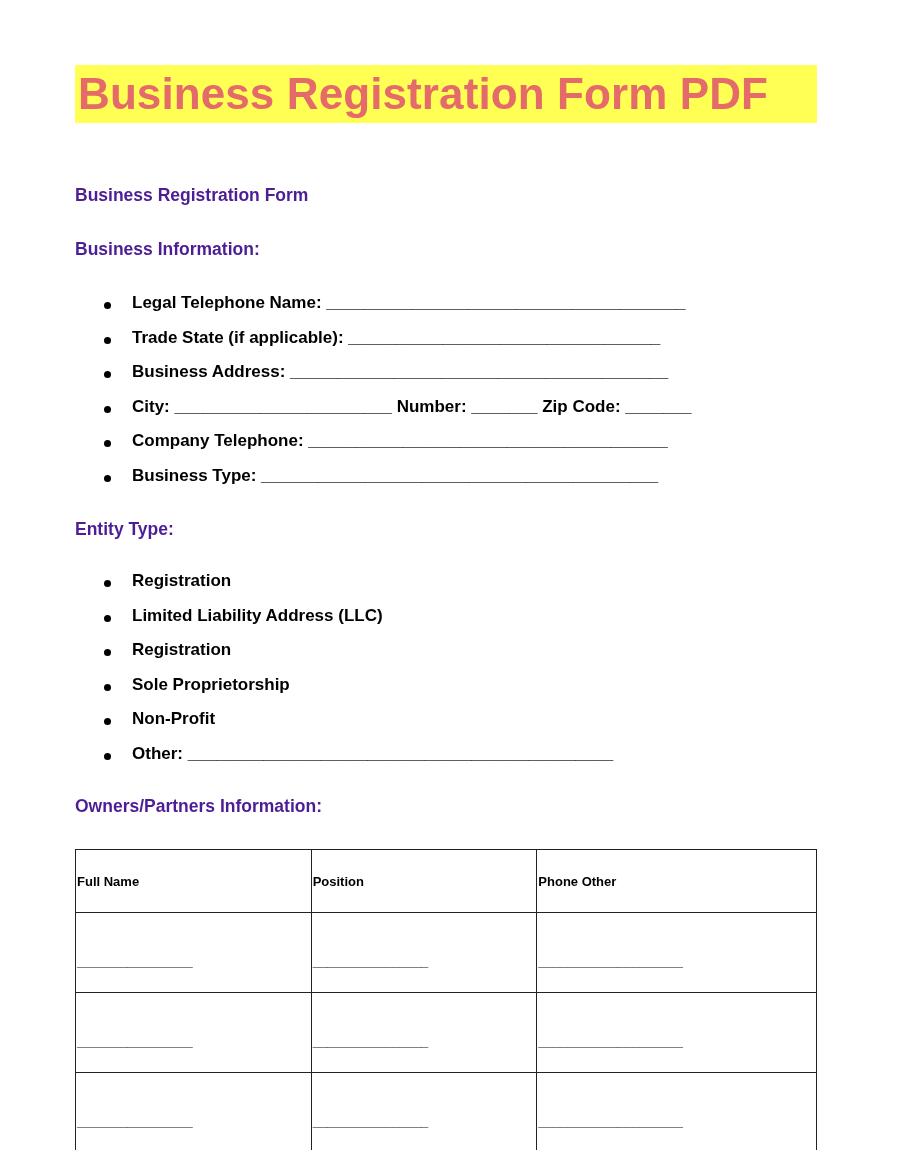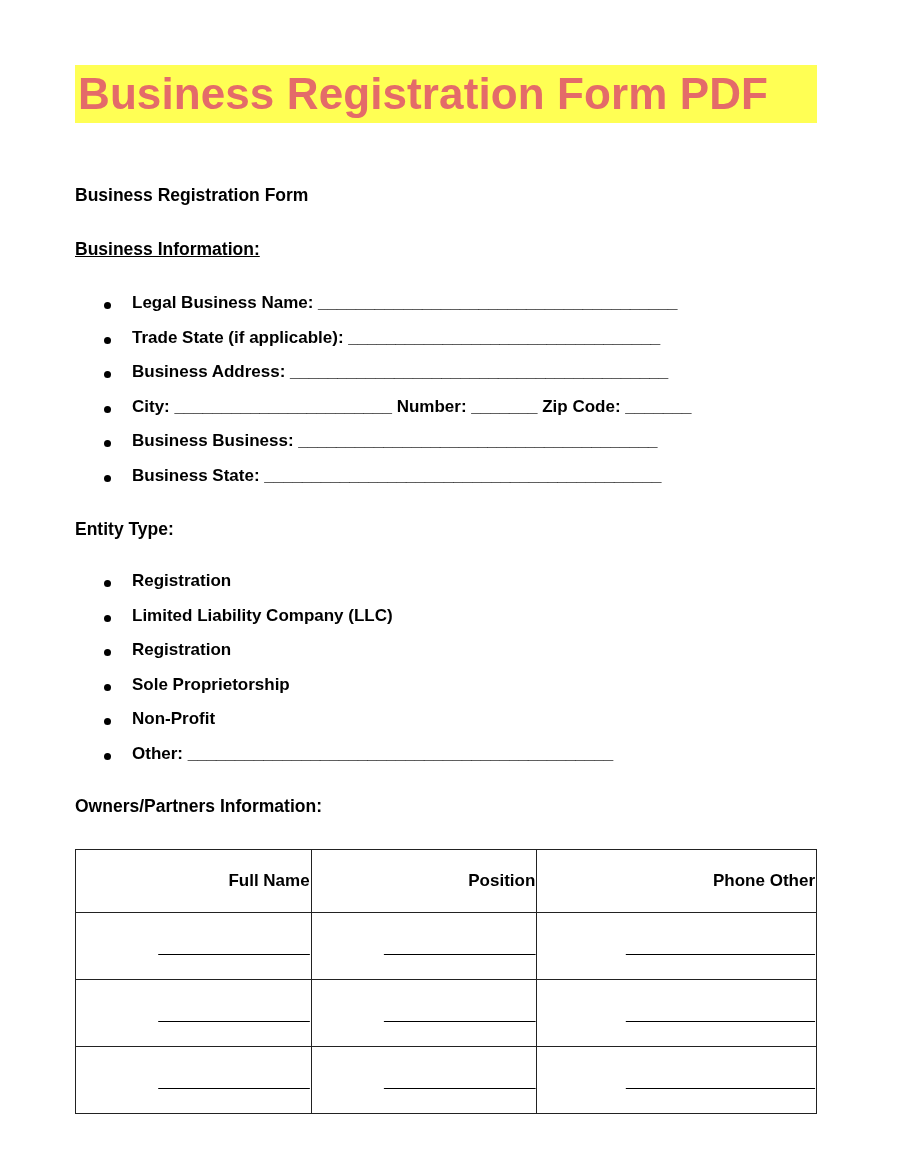--- a/index.html
+++ b/index.html
@@ -7,7 +7,7 @@
   .page { position:absolute; left:0; top:0; width:908px; height:892px; }
   .title-wrap { position:absolute; left:75px; top:65px; width:742px; height:58px; background:#ffff54; }
   .title { position:absolute; left:3px; top:1px; font-size:44px; font-weight:bold; color:#e46b69; white-space:nowrap; letter-spacing:0.1px; line-height:56px; }
-  .heading { position:absolute; left:75px; font-size:17.5px; font-weight:bold; color:#000000; white-space:nowrap; }
+  .heading { position:absolute; left:75px; font-size:17.5px; font-weight:bold; color:#4c1d95; white-space:nowrap; }
   ul.list { position:absolute; left:0; margin:0; padding:0; list-style:none; }
   ul.list li { position:relative; height:34.5px; font-size:17px; font-weight:bold; white-space:nowrap; }
   ul.list li .bullet { position:absolute; left:104px; top:4px; width:7px; height:7px; border-radius:50%; background:#000; margin-top:5px; }

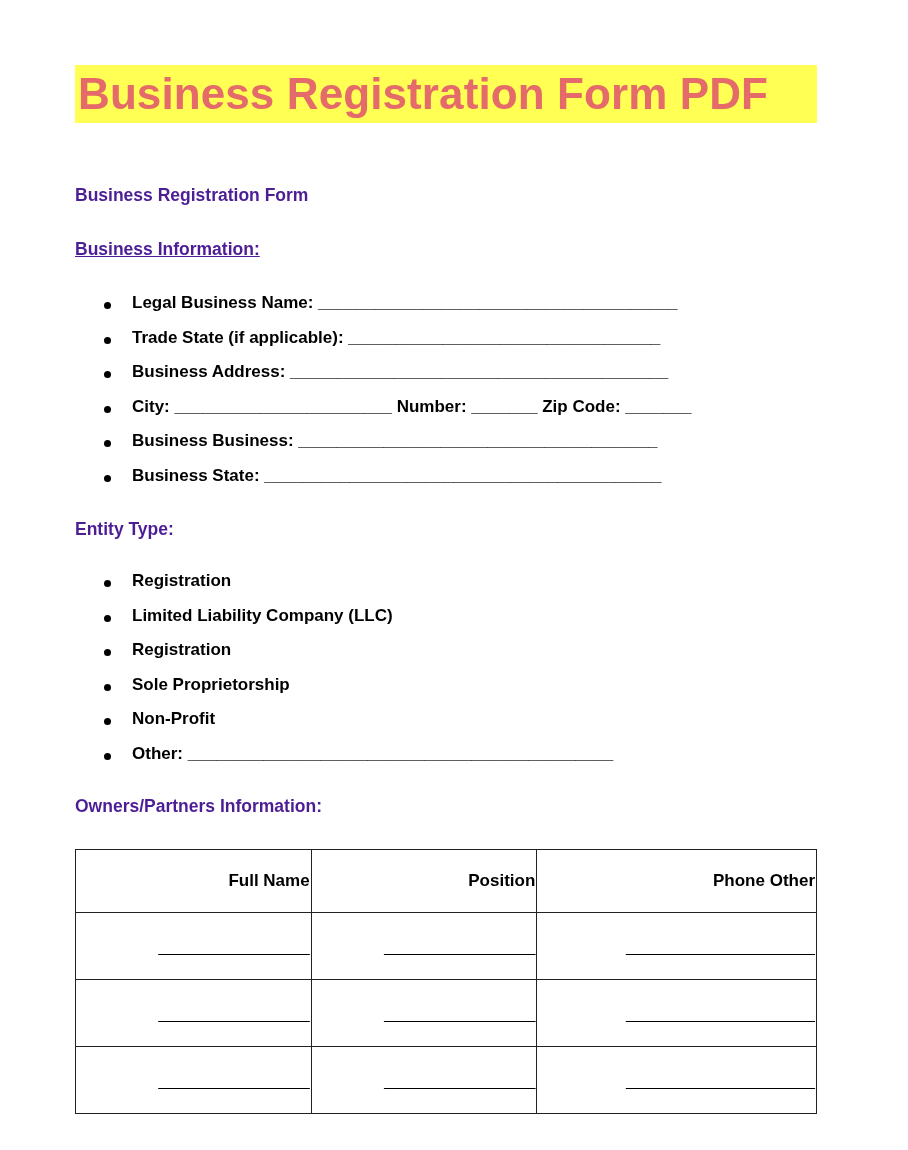--- a/index.html
+++ b/index.html
@@ -28,7 +28,7 @@
 
   <div class="heading" style="top:185px;">Business Registration Form</div>
 
-  <div class="heading" style="top:239px;text-decoration:underline;">Business Information:</div>
+  <div class="heading" style="top:239px;">Business Information:</div>
 
   <ul class="list" style="top:293px;">
     <li>

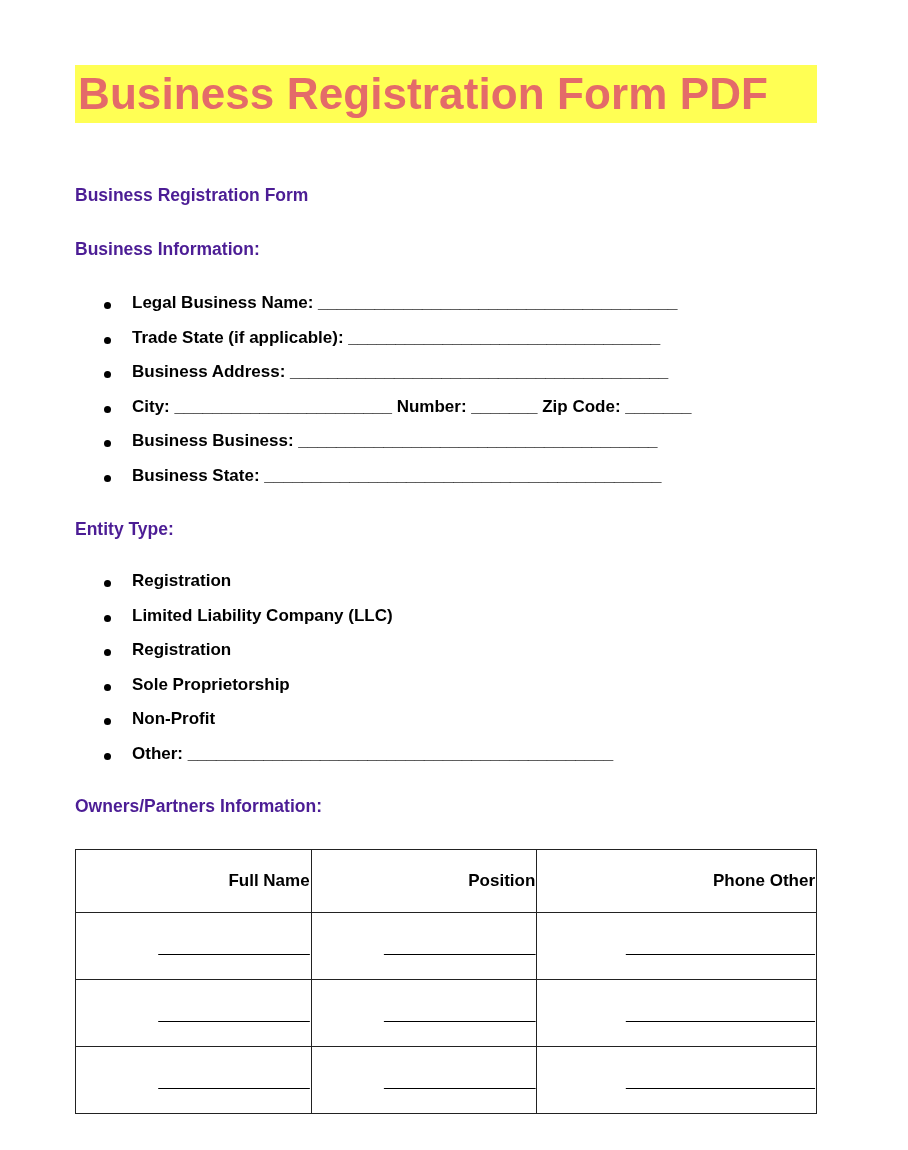--- a/index.html
+++ b/index.html
@@ -33,7 +33,7 @@
   <ul class="list" style="top:293px;">
     <li>
         <span class="bullet"></span>
-        <span class="text">Legal Business Name: ______________________________________</span>
+        <span class="text">Legal Telephone Name: ______________________________________</span>
       </li>
     <li>
         <span class="bullet"></span>

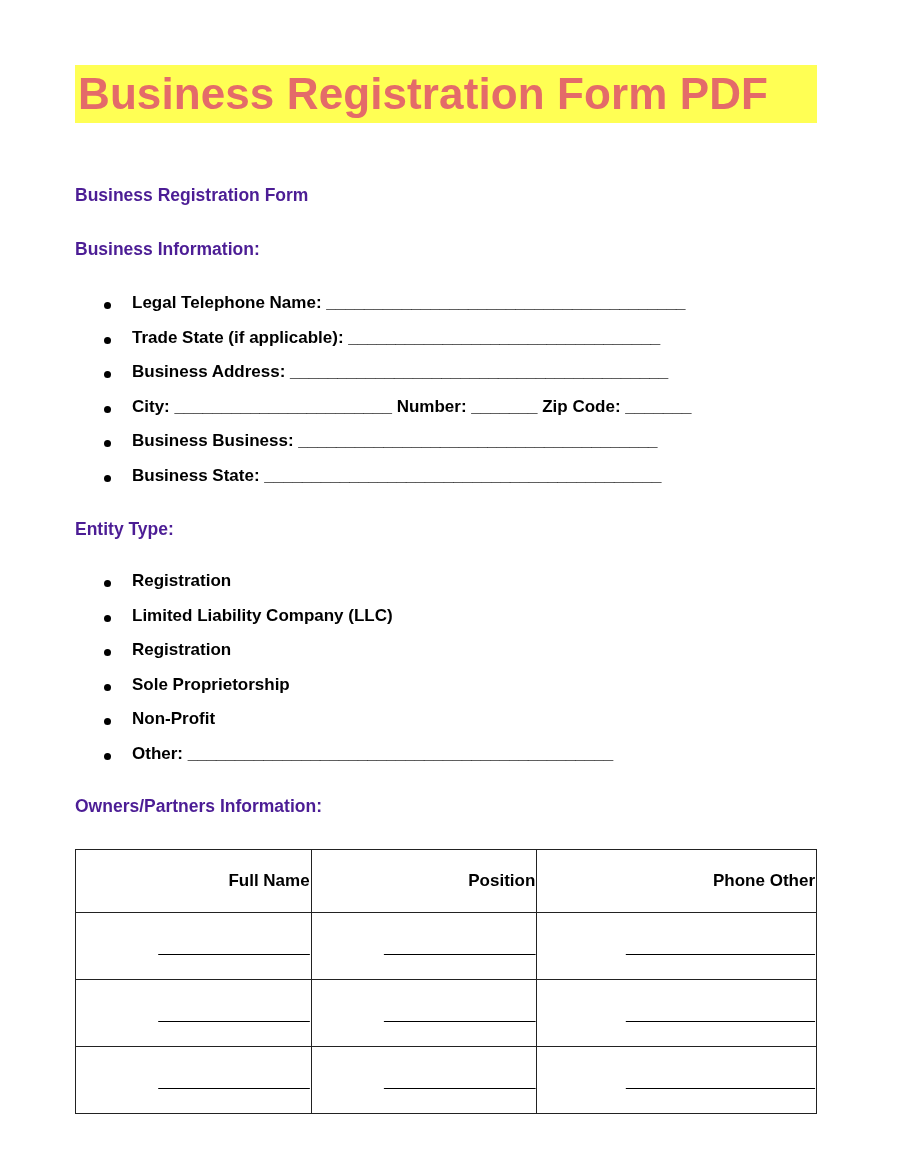--- a/index.html
+++ b/index.html
@@ -49,7 +49,7 @@
       </li>
     <li>
         <span class="bullet"></span>
-        <span class="text">Business Business: ______________________________________</span>
+        <span class="text">Company Telephone: ______________________________________</span>
       </li>
     <li>
         <span class="bullet"></span>

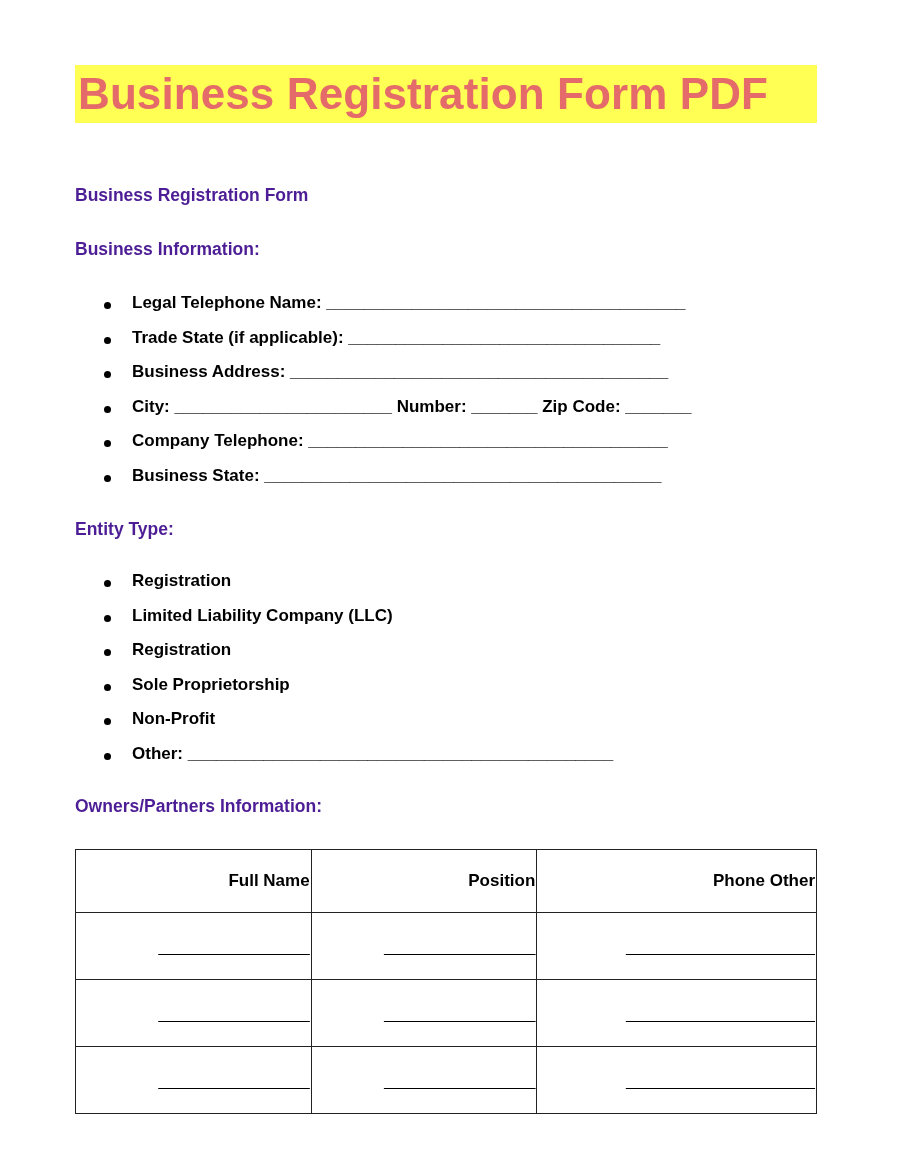--- a/index.html
+++ b/index.html
@@ -53,7 +53,7 @@
       </li>
     <li>
         <span class="bullet"></span>
-        <span class="text">Business State: __________________________________________</span>
+        <span class="text">Business Type: __________________________________________</span>
       </li>
   </ul>
 

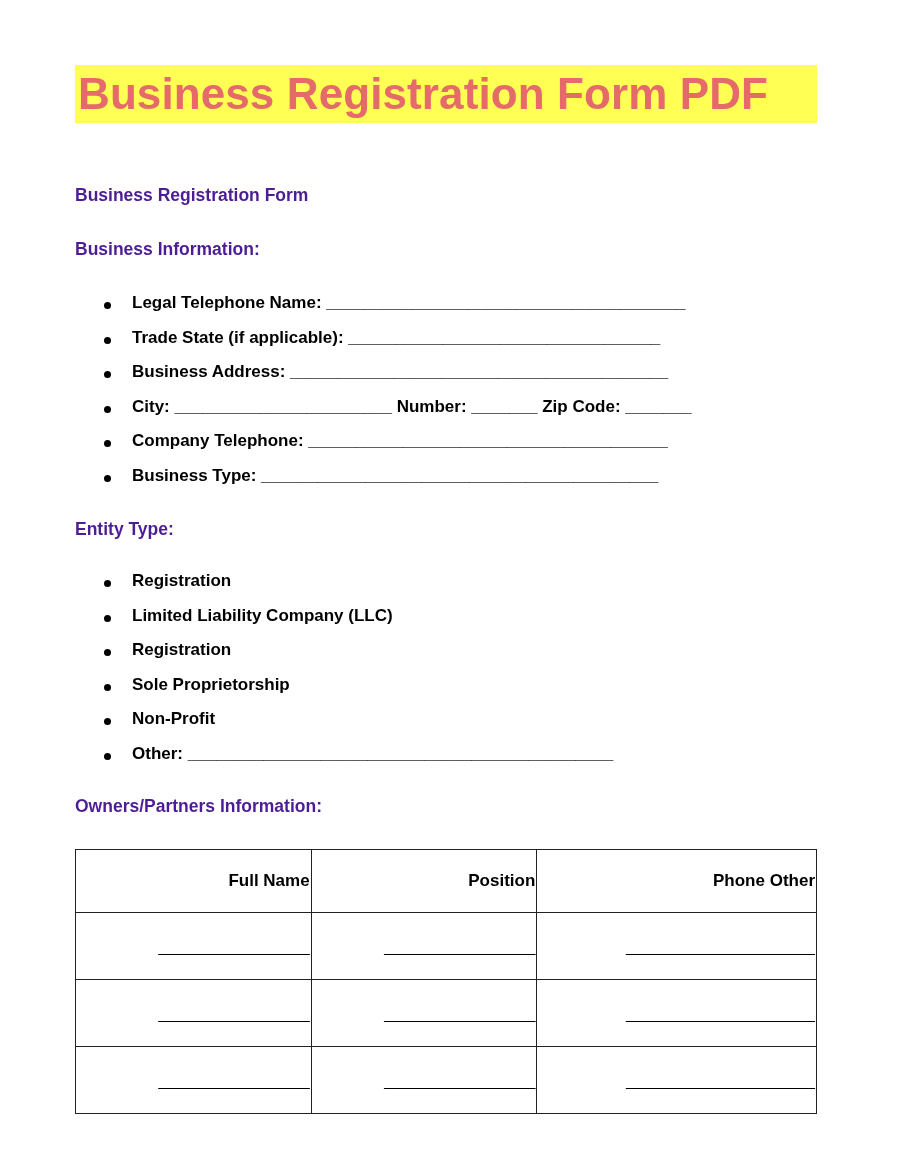--- a/index.html
+++ b/index.html
@@ -66,7 +66,7 @@
       </li>
     <li>
         <span class="bullet"></span>
-        <span class="text">Limited Liability Company (LLC)</span>
+        <span class="text">Limited Liability Address (LLC)</span>
       </li>
     <li>
         <span class="bullet"></span>

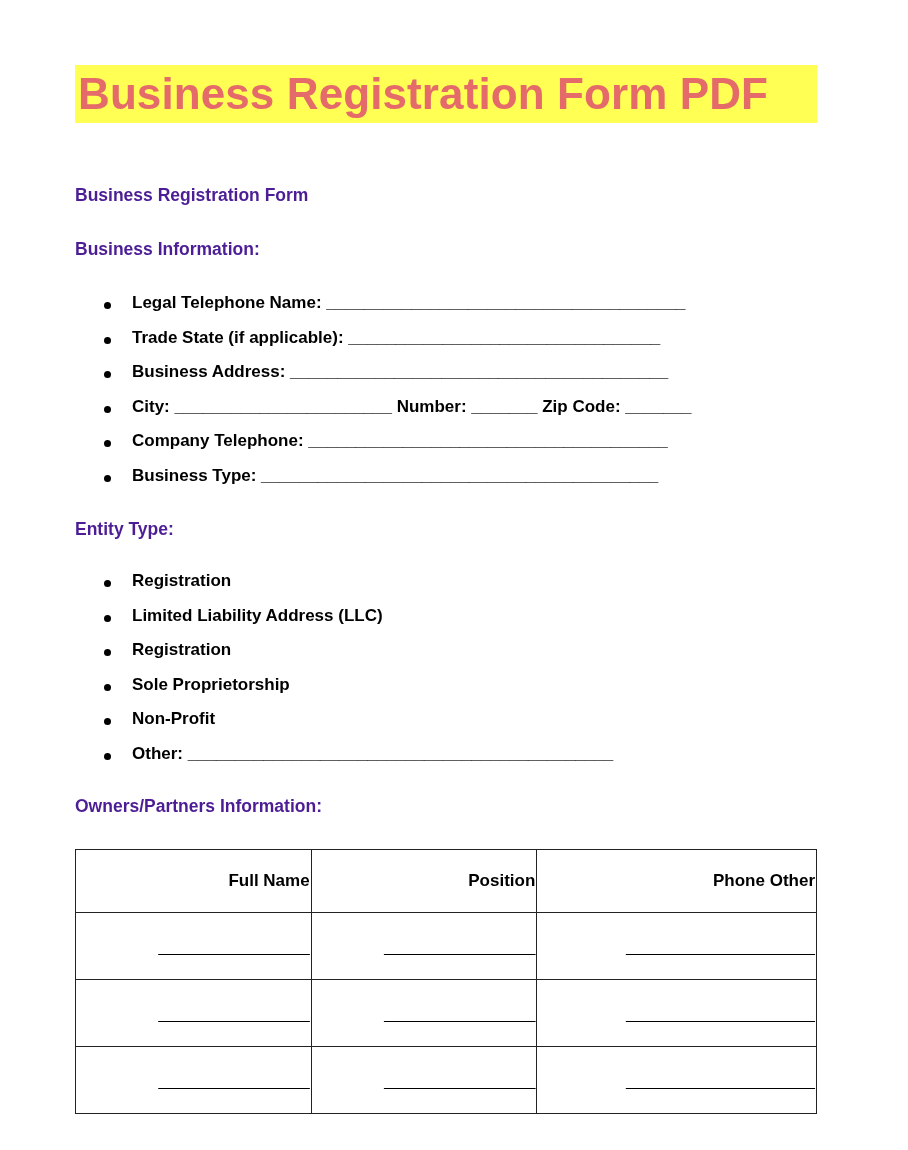--- a/index.html
+++ b/index.html
@@ -13,7 +13,7 @@
   ul.list li .bullet { position:absolute; left:104px; top:4px; width:7px; height:7px; border-radius:50%; background:#000; margin-top:5px; }
   ul.list li .text { position:absolute; left:132px; top:0; }
   table.owners { position:absolute; left:75px; top:849px; width:742px; border-collapse:collapse; }
-  table.owners th, table.owners td { border:1.5px solid #222; text-align:right; font-size:17px; }
+  table.owners th, table.owners td { border:1.5px solid #222; text-align:left; font-size:13px; }
   table.owners th { height:60px; font-weight:bold; }
   table.owners td { height:60px; font-weight:bold; vertical-align:middle; padding-top:5px;text-decoration:underline; }
 </style>

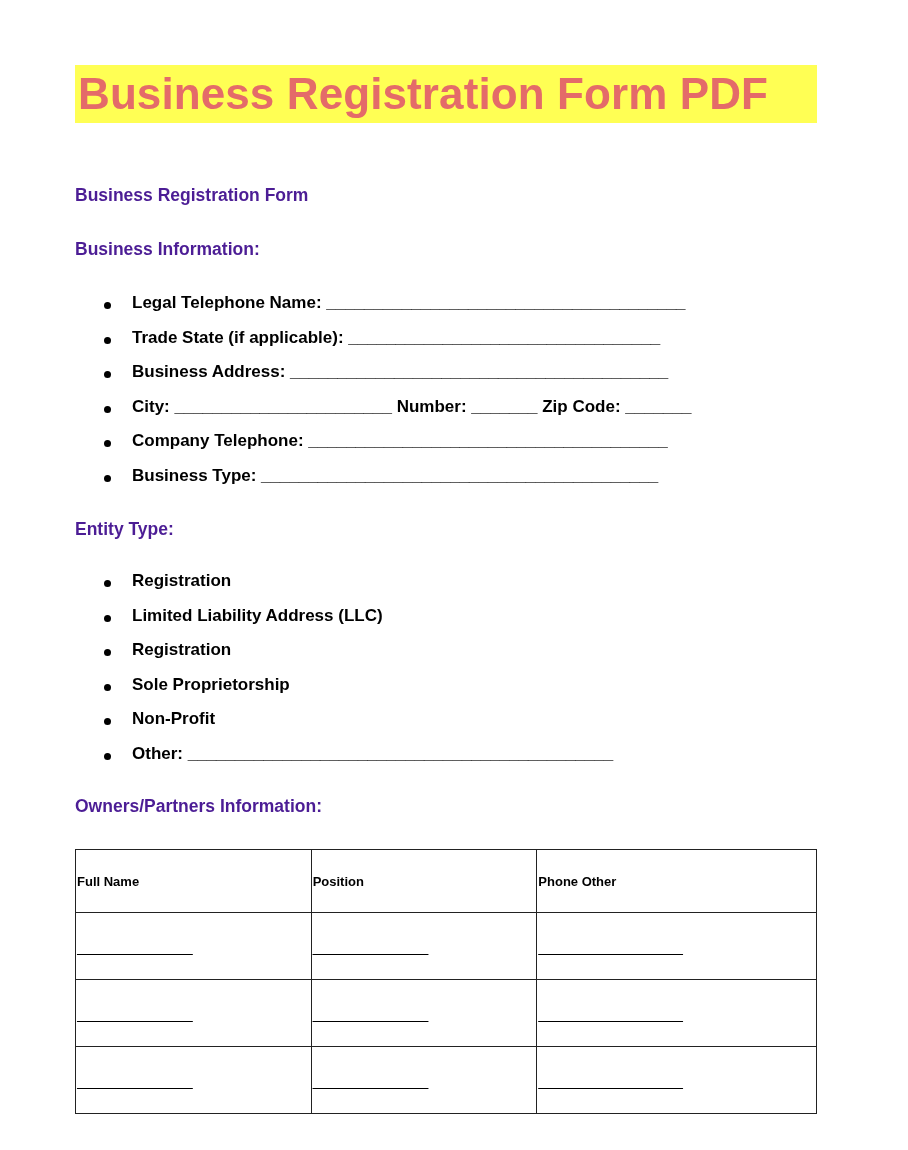--- a/index.html
+++ b/index.html
@@ -15,7 +15,7 @@
   table.owners { position:absolute; left:75px; top:849px; width:742px; border-collapse:collapse; }
   table.owners th, table.owners td { border:1.5px solid #222; text-align:left; font-size:13px; }
   table.owners th { height:60px; font-weight:bold; }
-  table.owners td { height:60px; font-weight:bold; vertical-align:middle; padding-top:5px;text-decoration:underline; }
+  table.owners td { height:60px; font-weight:bold; vertical-align:middle; padding-top:18px; }
 </style>
 </head>
 <body>

